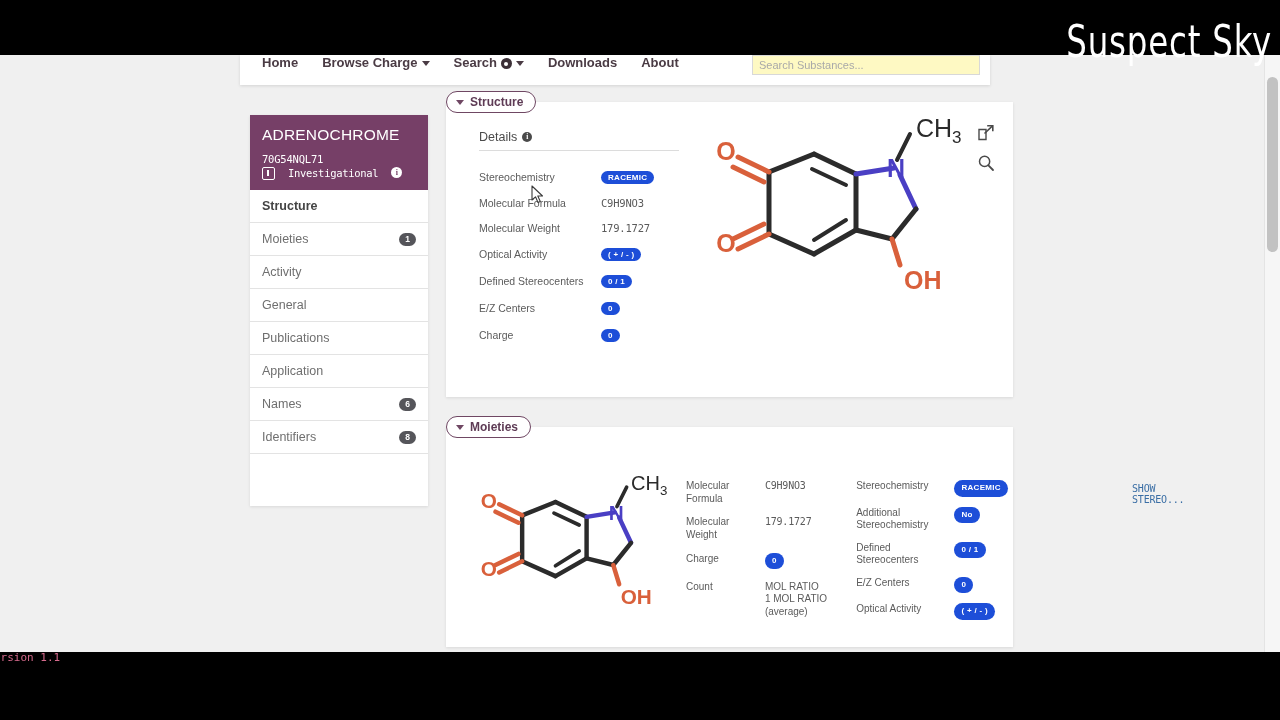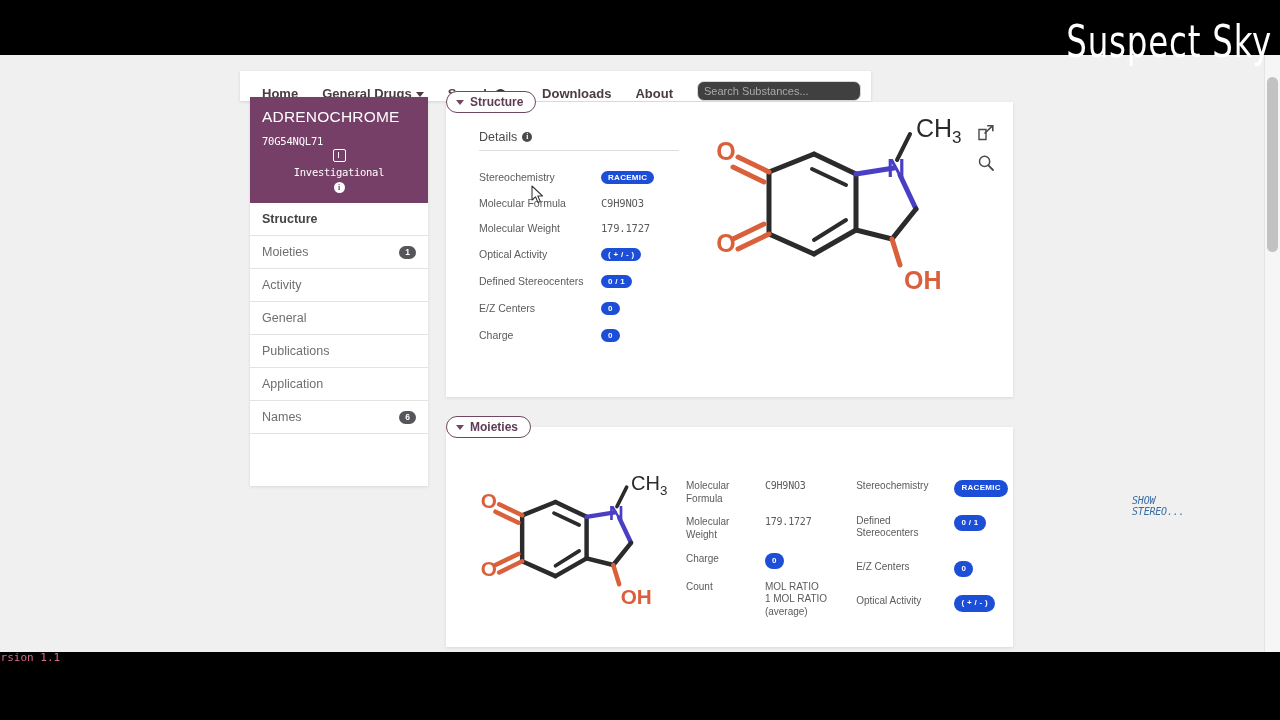--- a/index.html
+++ b/index.html
@@ -84,13 +84,13 @@
   .navbar {
     position: absolute;
     left: 240px;
-    top: 16px;
-    width: 631px;
+    top: 0px;
+    width: 750px;
     height: 30px;
     background: #ffffff;
     box-shadow: 0 1px 3px rgba(0,0,0,0.12);
     display: flex;
-    align-items: flex-end;
+    align-items: flex-start;
     padding: 0 0 0 22px;
     box-sizing: border-box;
   }

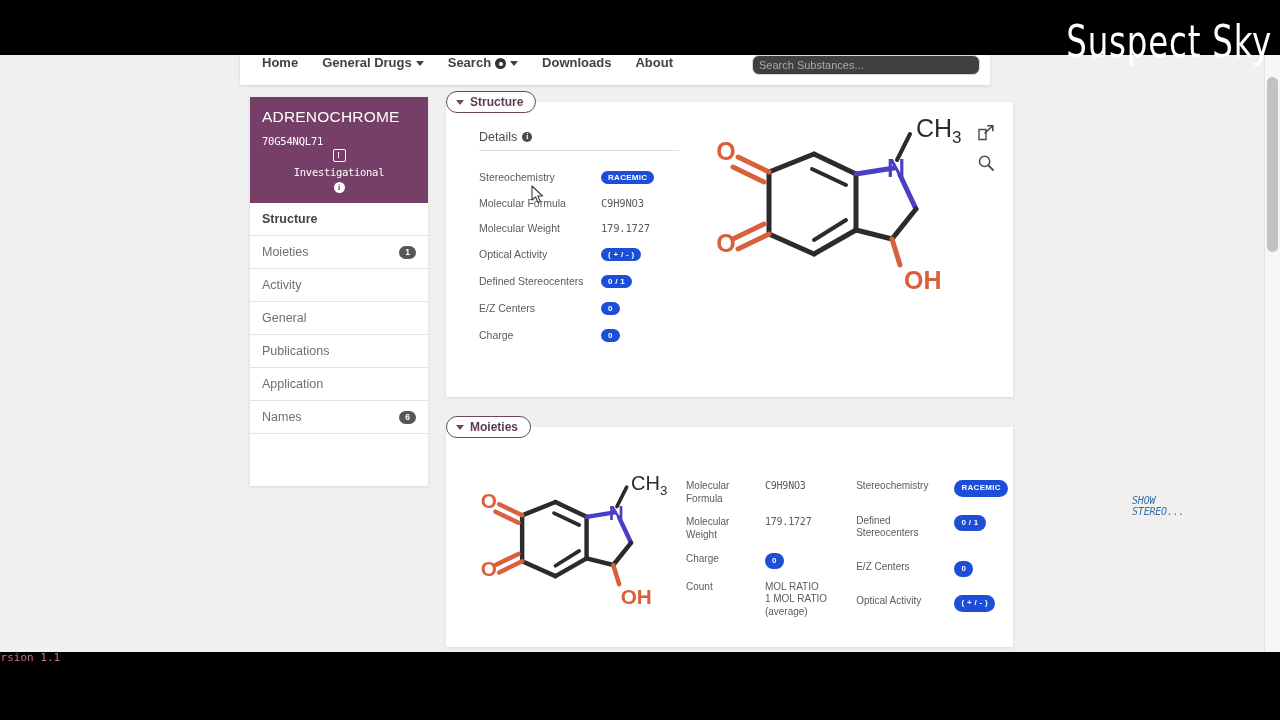--- a/index.html
+++ b/index.html
@@ -422,7 +422,7 @@
         <span>Home</span>
       </div>
       <div class="nav-item">
-        <span>General Drugs</span>
+        <span>Browse Charge</span>
         <span class="caret-down"></span>
       </div>
       <div class="nav-item">

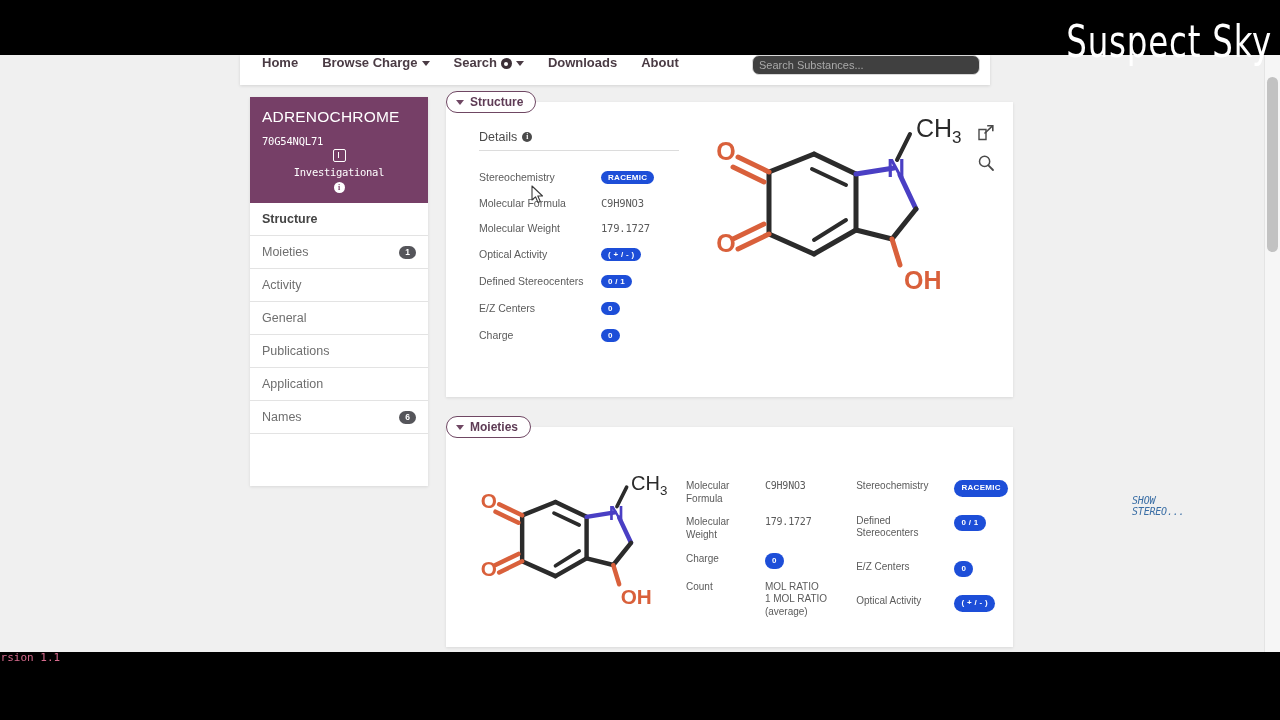--- a/index.html
+++ b/index.html
@@ -136,12 +136,12 @@
     width: 228px;
     height: 20px;
     border: 1px solid #d8d8d8;
-    background: #404040;
+    background: #fef9c3;
     font-size: 11px;
     color: #8b8b8b;
     padding: 0 6px;
     box-sizing: border-box;
-    border-radius: 7px;
+    border-radius: 0;
     font-family: "Liberation Sans", sans-serif;
   }
   .nav-search::placeholder { color: #a9a9a9; }

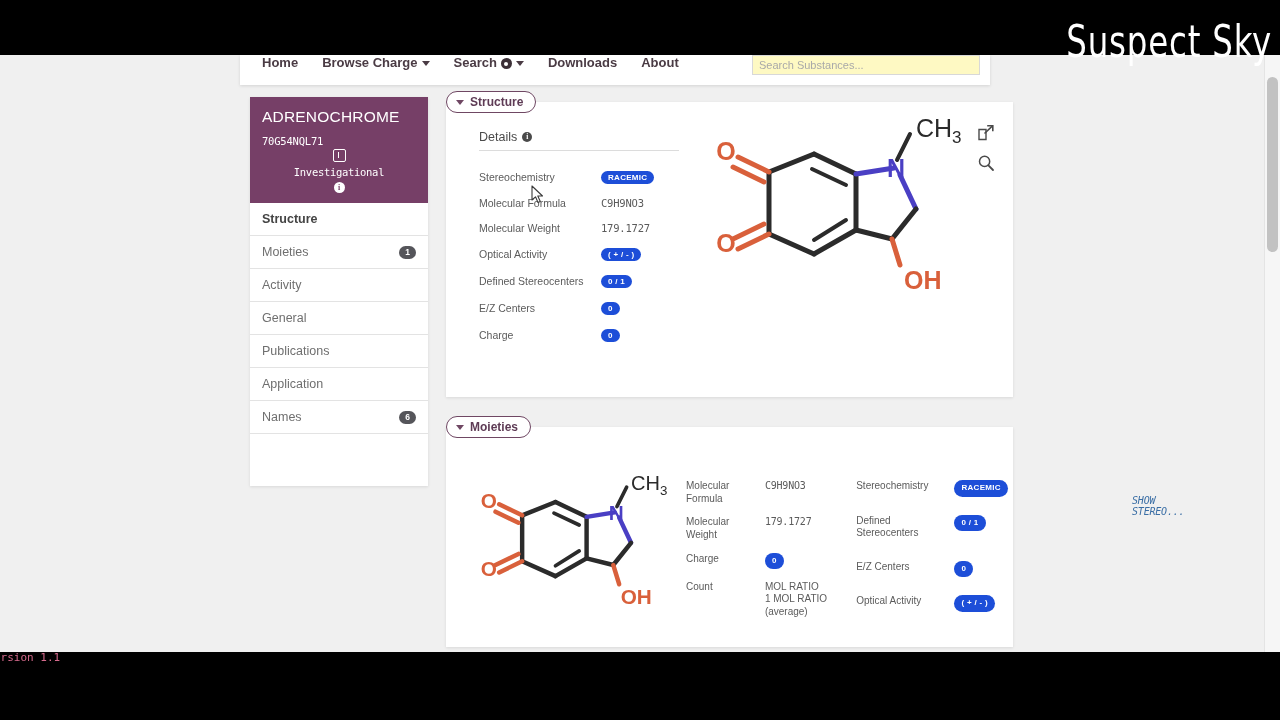--- a/index.html
+++ b/index.html
@@ -150,7 +150,7 @@
   .sidebar {
     position: absolute;
     left: 250px;
-    top: 42px;
+    top: 60px;
     width: 178px;
     background: #ffffff;
     box-shadow: 0 1px 3px rgba(0,0,0,0.10);

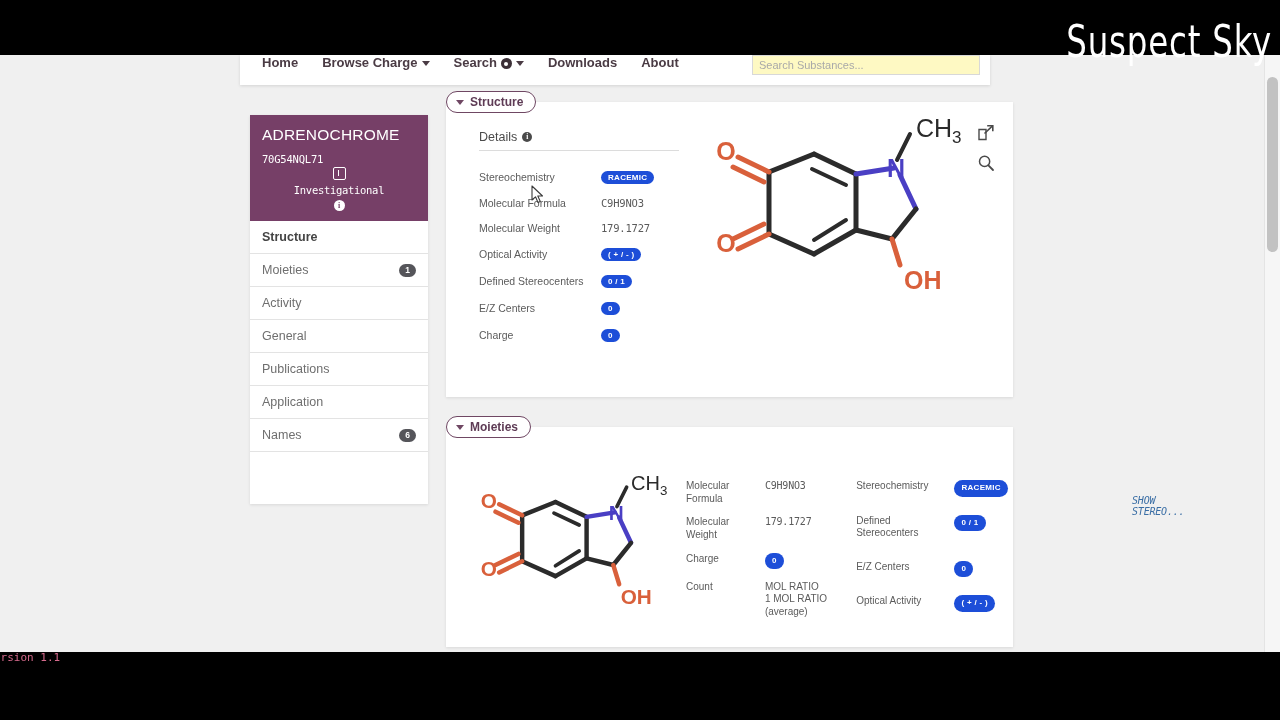--- a/index.html
+++ b/index.html
@@ -174,12 +174,10 @@
   }
   .sb-status {
     display: flex;
-    align-items: center;
-    gap: 4px;
+    gap: 13px;
     font-family: "DejaVu Sans Mono", monospace;
     font-size: 10.5px;
     letter-spacing: -0.3px;
-    flex-direction: column;
   }
   .status-box {
     display: inline-block;

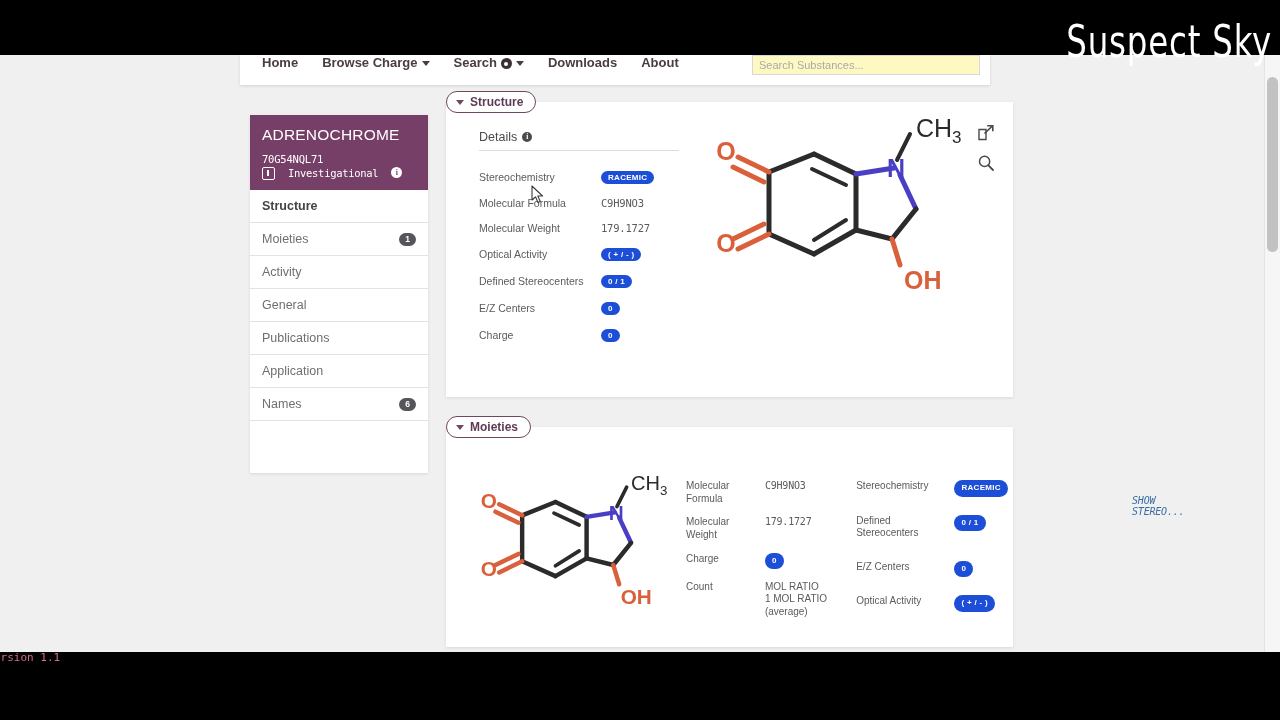--- a/index.html
+++ b/index.html
@@ -470,6 +470,10 @@
         <li class="sb-item">
           <span>Names</span>
           <span class="sb-badge">6</span>
+        </li>
+        <li class="sb-item">
+          <span>Identifiers</span>
+          <span class="sb-badge">8</span>
         </li>
       </ul>
       <div class="sb-filler"></div>

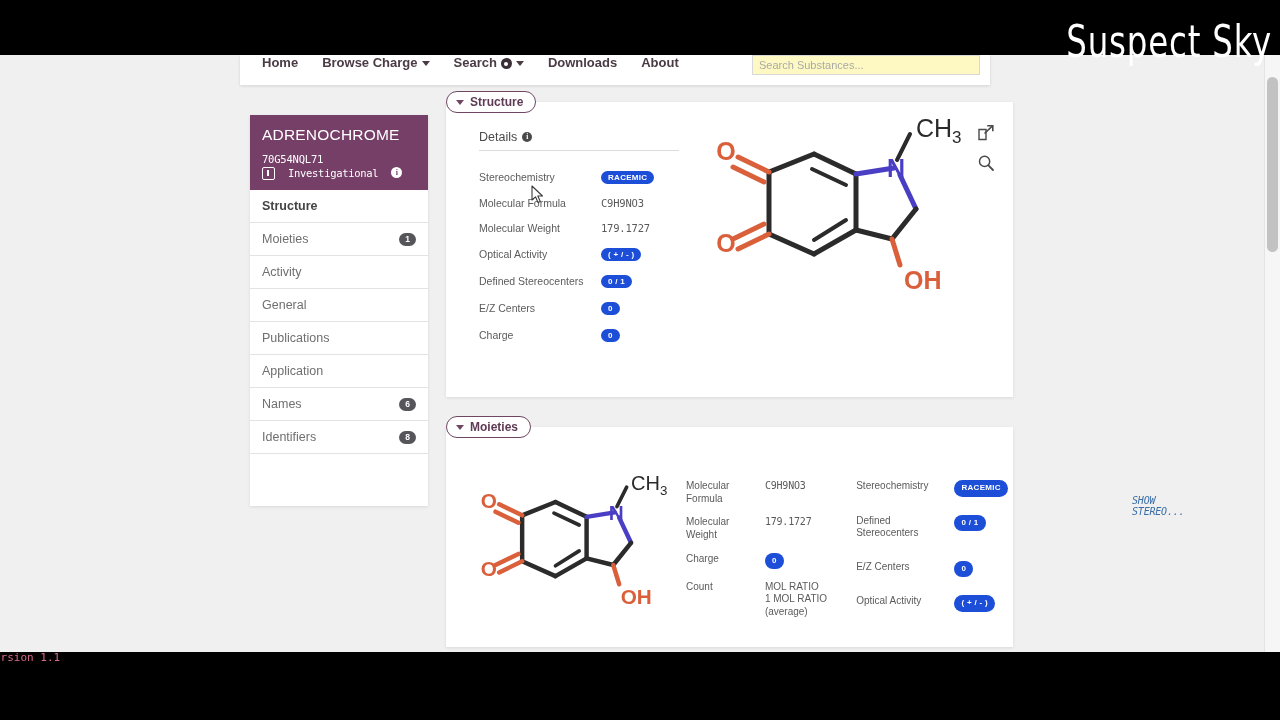--- a/index.html
+++ b/index.html
@@ -352,7 +352,7 @@
     border-top: 5px solid #3a6ea5;
   }
   .smiles-row { position: absolute; left: 482px; top: 332px; }
-  .stereo-row { position: absolute; left: 686px; top: 388px; font-style: italic; }
+  .stereo-row { position: absolute; left: 686px; top: 376px; }
 
   .struct-img-main {
     position: absolute;

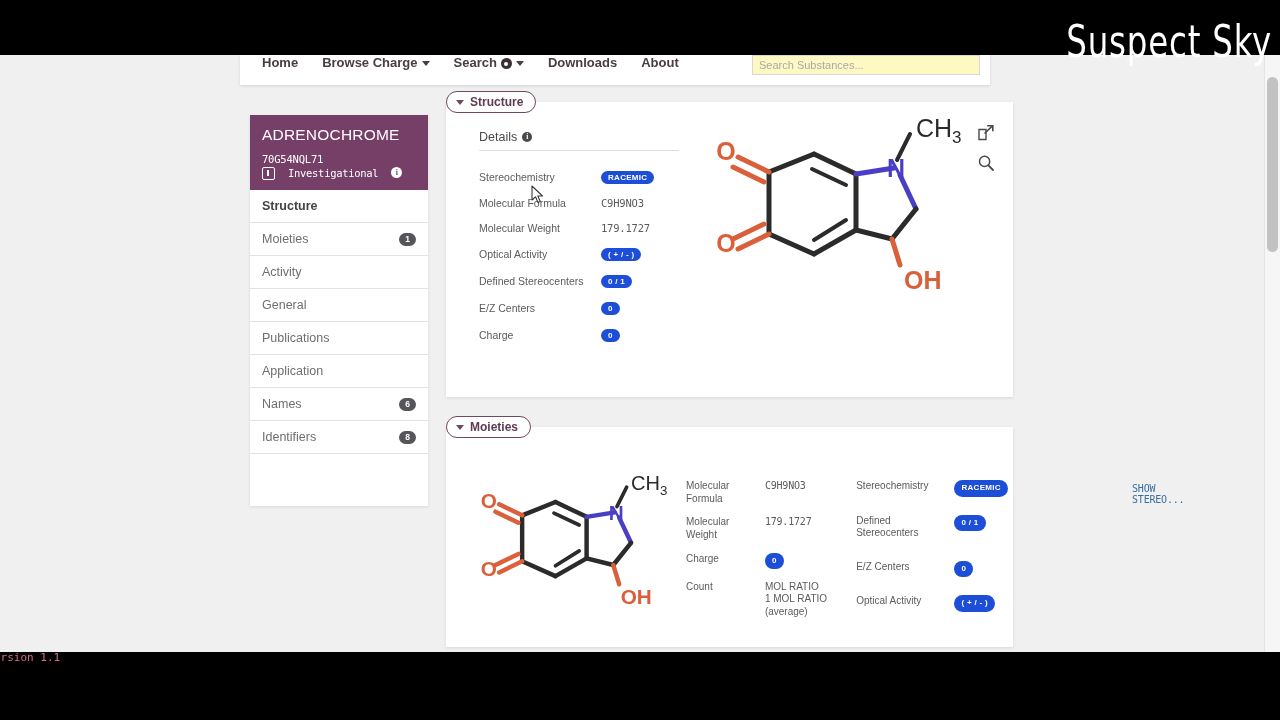--- a/index.html
+++ b/index.html
@@ -677,6 +677,12 @@
                 </td>
               </tr>
               <tr>
+                <td class="lbl">Additional Stereochemistry</td>
+                <td class="val">
+                  <span class="badge-dark">No</span>
+                </td>
+              </tr>
+              <tr>
                 <td class="lbl">Defined Stereocenters</td>
                 <td class="val">
                   <span class="badge-dark">0 / 1</span>

